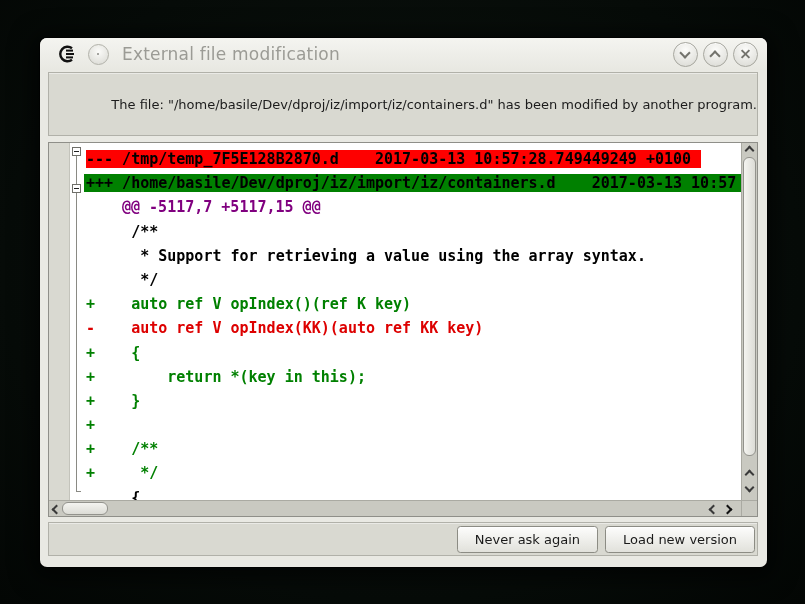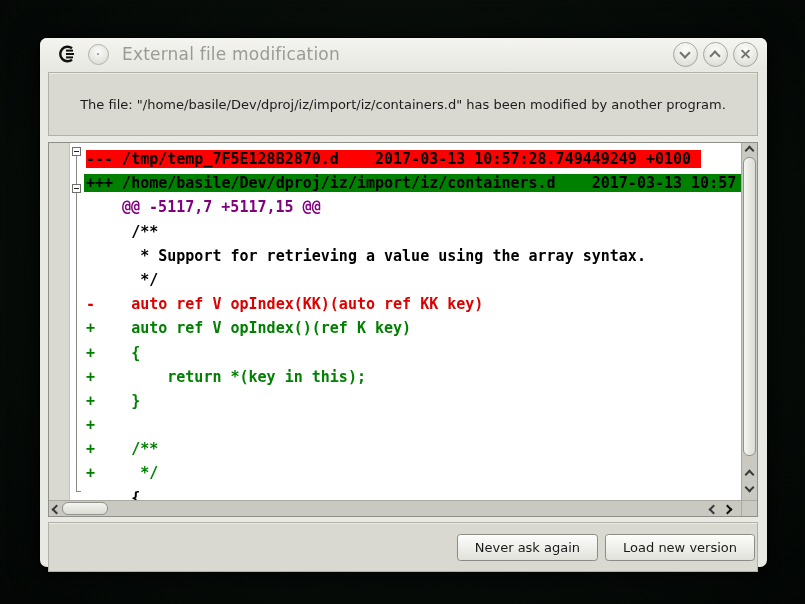--- a/index.html
+++ b/index.html
@@ -29,7 +29,7 @@
   
   .panel{position:absolute;left:8px;right:9px;background:#d9d9d1;border:1px solid #b1b1a9;
          box-shadow:inset 0 1px 0 rgba(255,255,255,.45);}
-  .message-panel{top:34px;height:62px;display:flex;flex-direction:column;align-items:center;justify-content:center;}
+  .message-panel{top:34px;height:62px;display:flex;flex-direction:column;align-items:flex-end;justify-content:center;}
   .msg-line{font-size:13px;color:#1c1c1c;line-height:17px;text-align:center;}
 
   

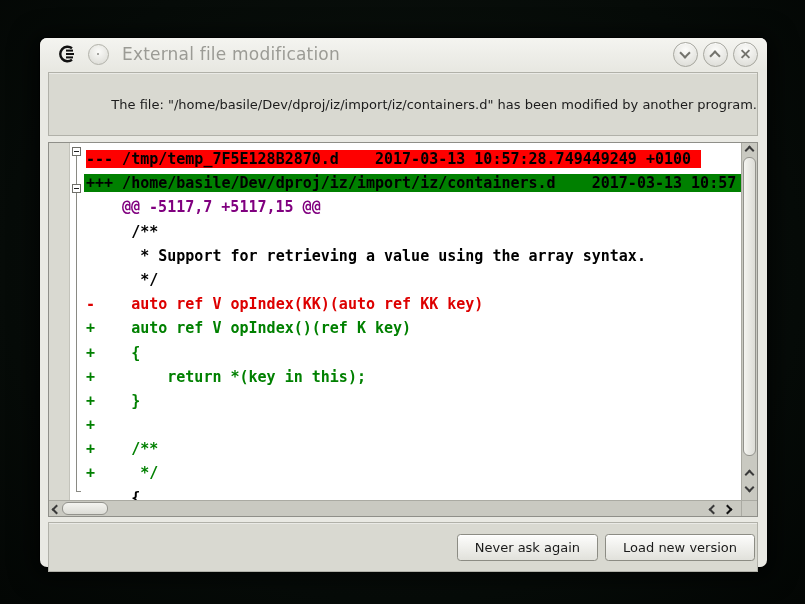--- a/index.html
+++ b/index.html
@@ -123,8 +123,8 @@
             <div class="ln ctx"><span>     /**</span></div>
             <div class="ln ctx"><span>      * Support for retrieving a value using the array syntax.</span></div>
             <div class="ln ctx"><span>      */</span></div>
+            <div class="ln add"><span>+    auto ref V opIndex()(ref K key)</span></div>
             <div class="ln del"><span>-    auto ref V opIndex(KK)(auto ref KK key)</span></div>
-            <div class="ln add"><span>+    auto ref V opIndex()(ref K key)</span></div>
             <div class="ln add"><span>+    {</span></div>
             <div class="ln add"><span>+        return *(key in this);</span></div>
             <div class="ln add"><span>+    }</span></div>

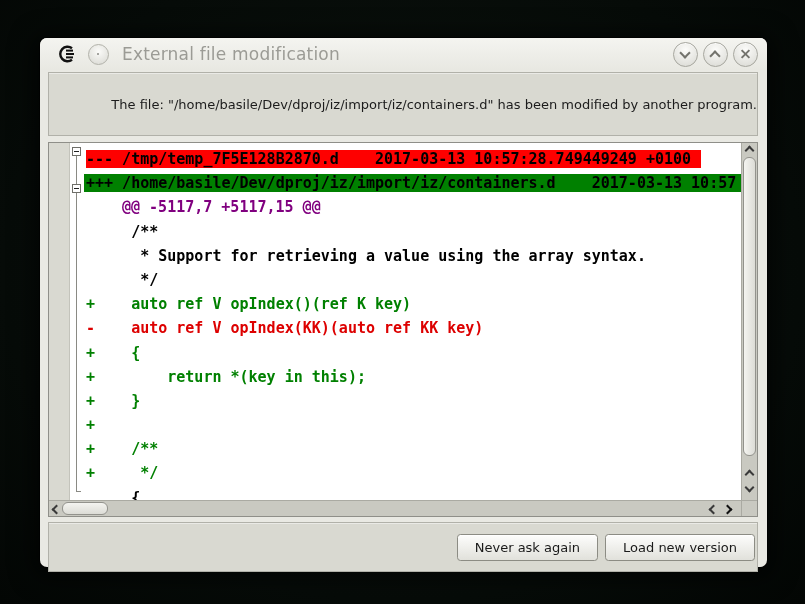--- a/index.html
+++ b/index.html
@@ -70,7 +70,7 @@
   .corner{width:15px;flex:none;background:#c9c9c1;border-top:1px solid #aaaaa2;border-left:1px solid #aaaaa2;}
 
   
-  .btn-panel{top:484px;height:50px;display:flex;align-items:center;justify-content:flex-end;gap:7px;padding-right:2px;box-sizing:border-box;}
+  .btn-panel{top:484px;height:34px;display:flex;align-items:center;justify-content:flex-end;gap:7px;padding-right:2px;box-sizing:border-box;}
   .btn{height:27px;padding:0 17px;font-family:"DejaVu Sans",sans-serif;font-size:13px;color:#1a1a1a;
        background:linear-gradient(#fdfdfc,#e1e1db);border:1px solid #8c8c84;border-radius:3.5px;
        box-shadow:inset 0 1px 0 #fff;cursor:pointer;}

